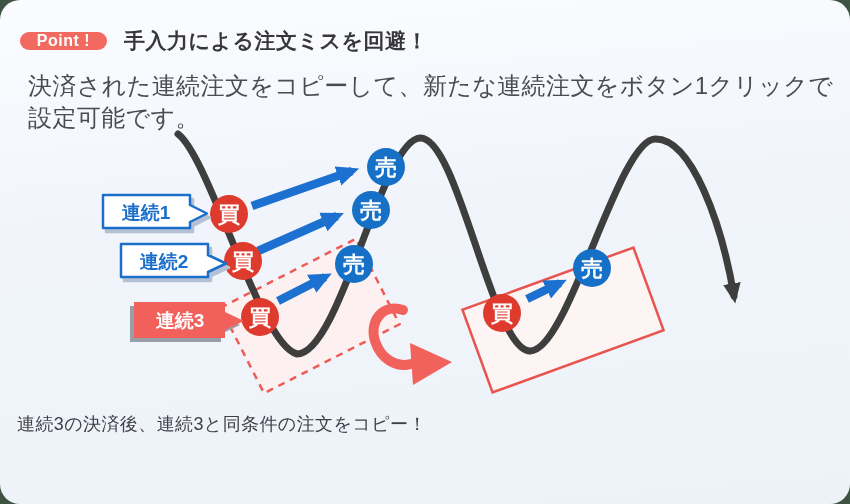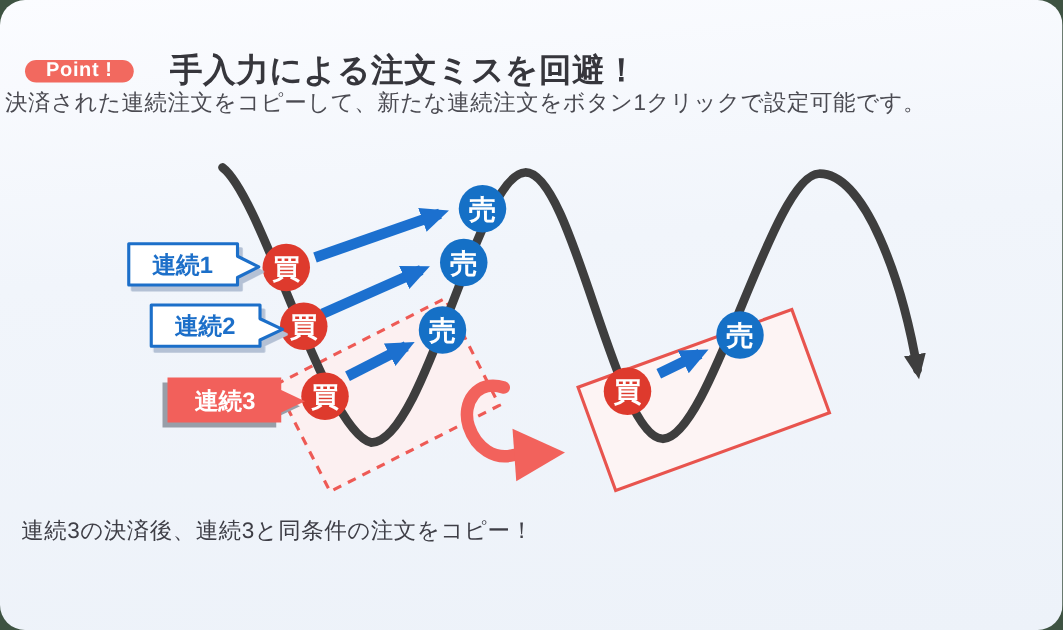--- a/index.html
+++ b/index.html
@@ -27,7 +27,7 @@
     font-size:16px;font-weight:bold;letter-spacing:.5px;
   }
   .title{
-    margin:16px;font-size:26px;font-weight:bold;color:#36363c;letter-spacing:.5px;
+    margin:4px;font-size:21px;font-weight:bold;color:#36363c;letter-spacing:.5px;
   }
   .description{
     position:absolute;left:4px;top:70px;margin:0;

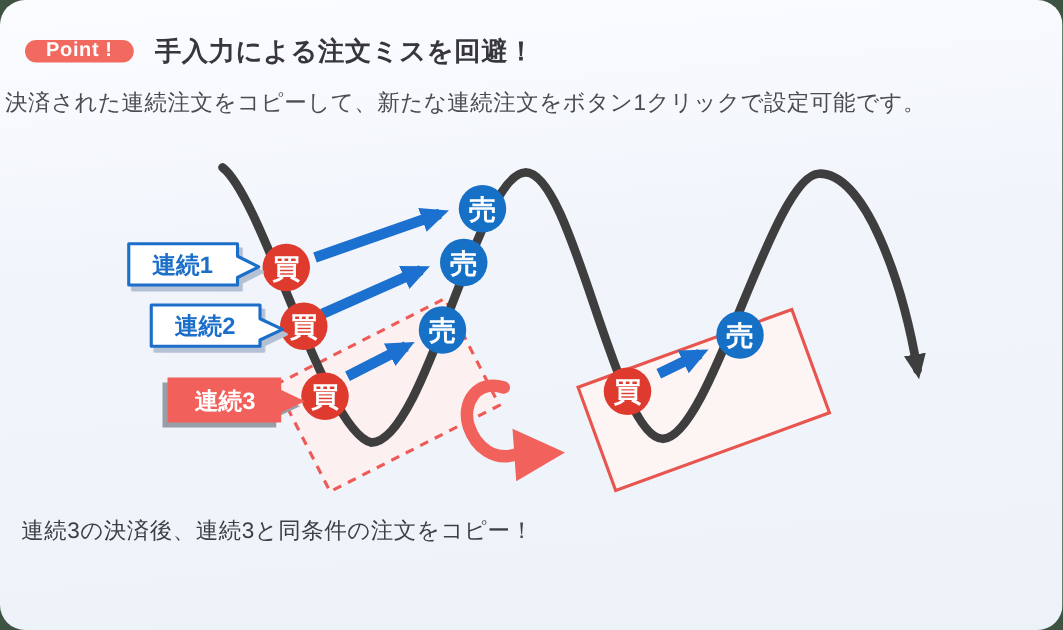--- a/index.html
+++ b/index.html
@@ -30,8 +30,8 @@
     margin:4px;font-size:21px;font-weight:bold;color:#36363c;letter-spacing:.5px;
   }
   .description{
-    position:absolute;left:4px;top:70px;margin:0;
-    font-size:18px;color:#4b4b52;letter-spacing:.4px;
+    position:absolute;left:28px;top:70px;margin:0;
+    font-size:24px;color:#4b4b52;letter-spacing:.4px;
   }
   .footer-note{
     position:absolute;left:17px;top:412px;margin:0;

